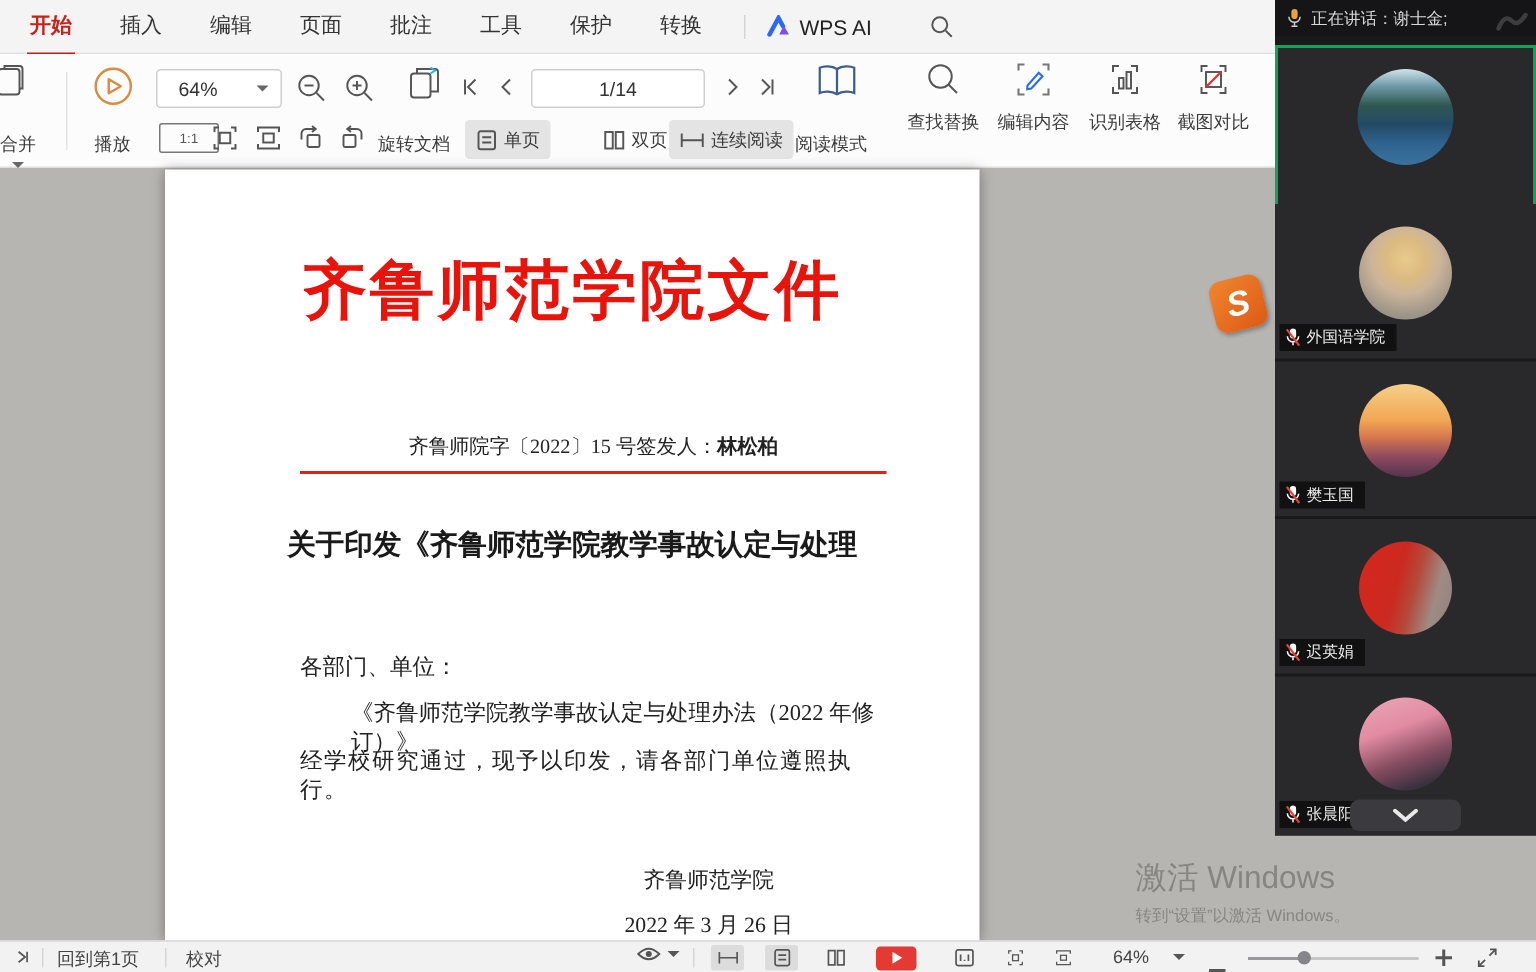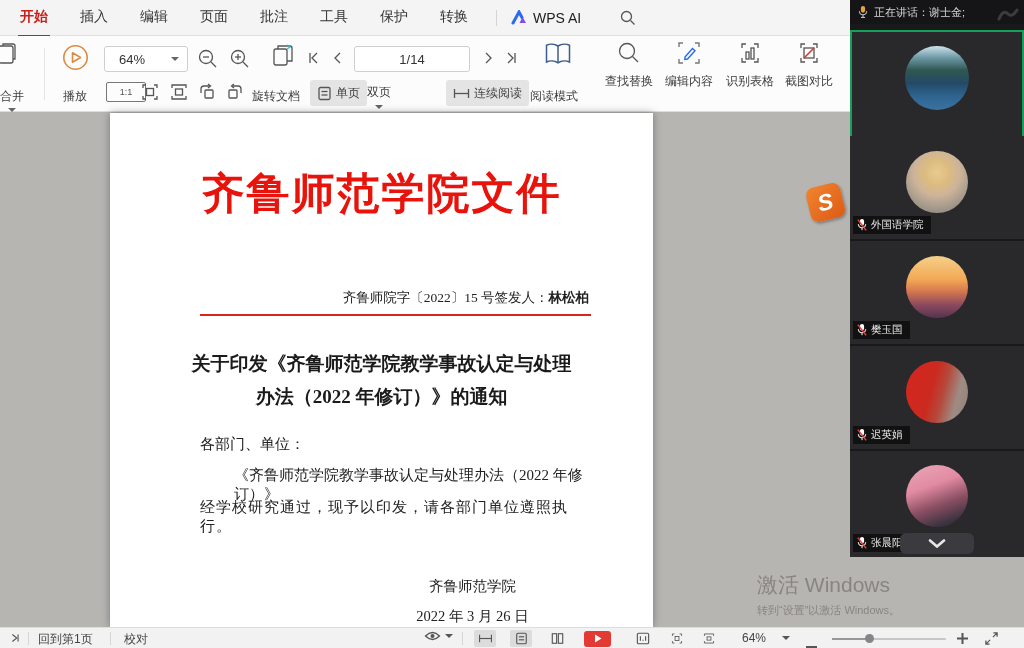--- a/index.html
+++ b/index.html
@@ -239,7 +239,7 @@
         </svg>
       <span>单页</span>
     </div>
-    <div class="abs tb-btn" style="left:360px; top:44px;flex-direction:column;">
+    <div class="abs tb-btn" style="left:395px; top:44px;">
       <svg width="15" height="15" viewBox="0 0 15 15">
           <rect x="1.5" y="2" width="5" height="11" class="icon-stroke"></rect>
           <rect x="8.5" y="2" width="5" height="11" class="icon-stroke"></rect>

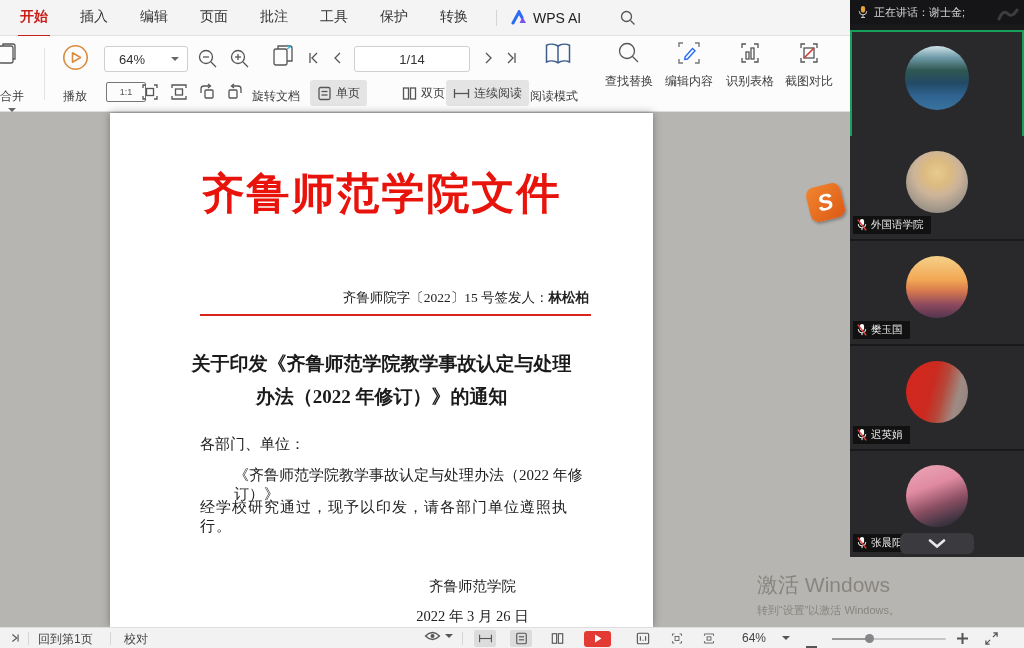--- a/index.html
+++ b/index.html
@@ -39,7 +39,7 @@
   .doc-header { position:absolute; top:52px; left:0; width:100%; text-align:center;
                 font-size:43px; font-weight:bold; color:#e8140c; letter-spacing:2px; }
   .doc-numrow { position:absolute; top:176px; left:92px; right:64px; display:flex;
-                justify-content:flex-end; font-size:13.5px; color:#222; }
+                justify-content:center; font-size:13.5px; color:#222; }
   .doc-redline { position:absolute; top:201px; left:90px; right:62px; height:2px; background:#d9261c; }
   .doc-title { position:absolute; top:234px; left:30px; right:30px; text-align:center;
                font-size:19px; font-weight:bold; color:#1a1a1a; line-height:33px; }

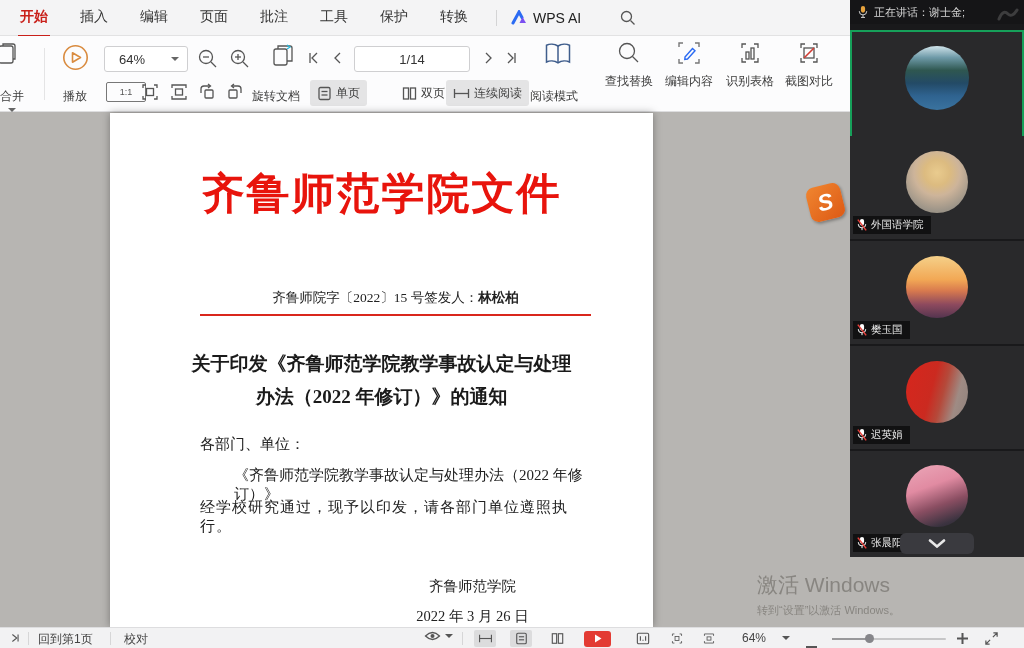--- a/index.html
+++ b/index.html
@@ -298,7 +298,6 @@
       <div class="doc-redline"></div>
       <div class="doc-title">
         <div>关于印发《齐鲁师范学院教学事故认定与处理</div>
-        <div>办法（2022 年修订）》的通知</div>
       </div>
       <div class="doc-body" style="top:322px;">各部门、单位：</div>
       <div class="doc-body" style="top:353px; left:124px;">《齐鲁师范学院教学事故认定与处理办法（2022 年修订）》</div>

